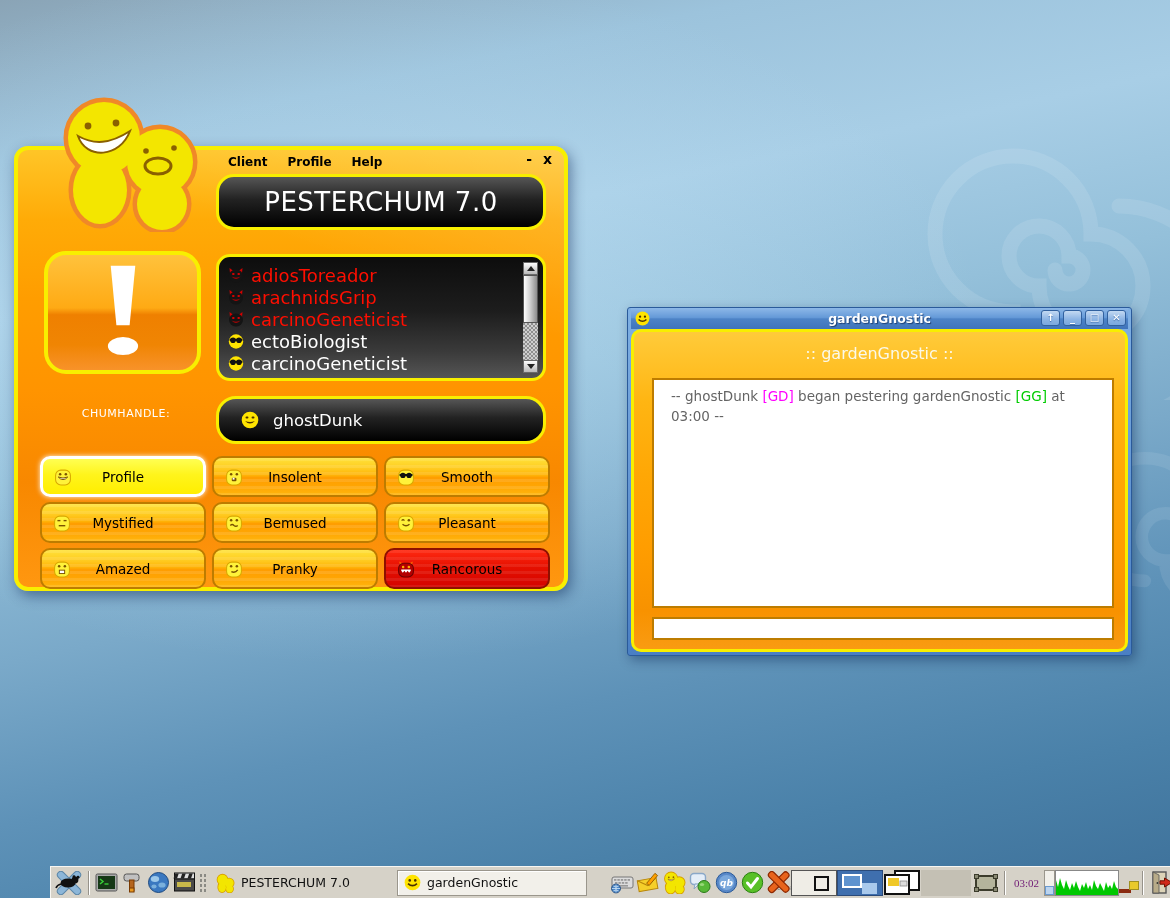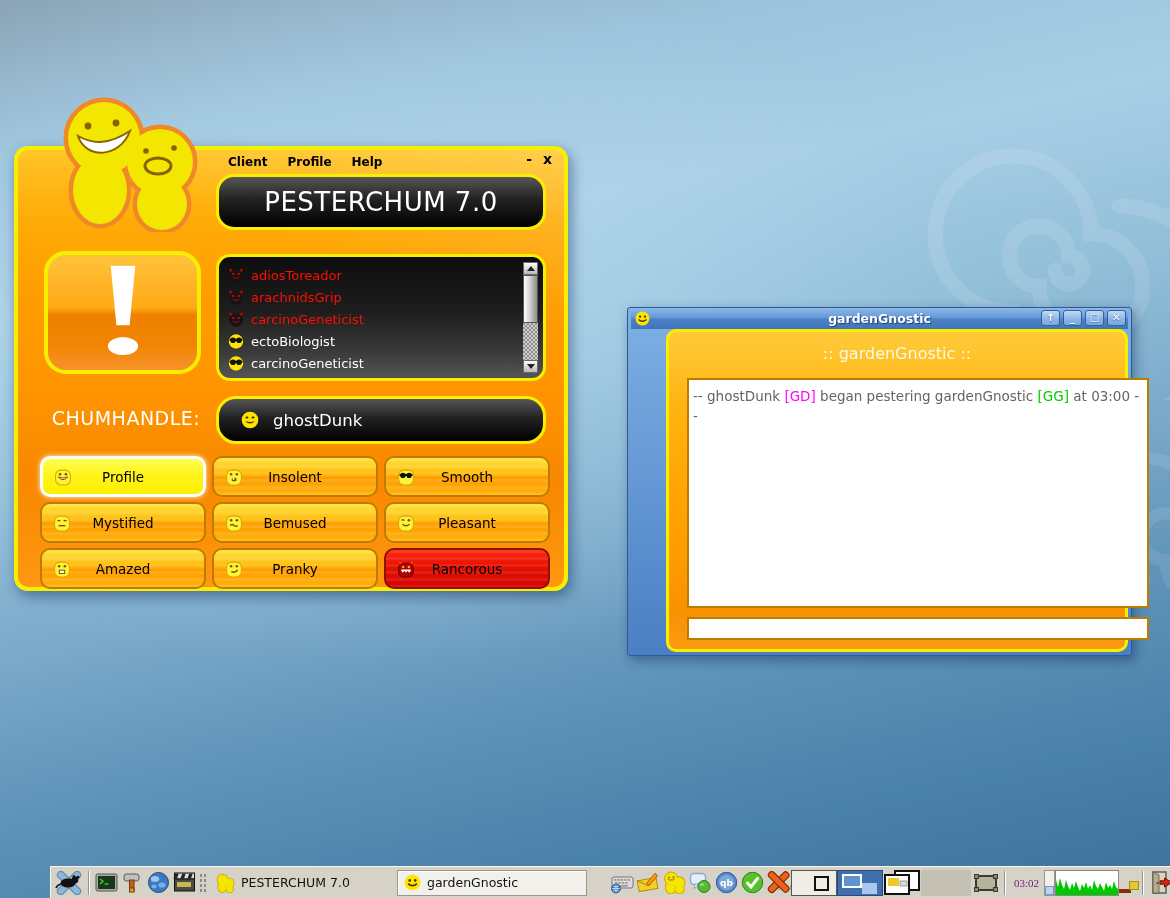--- a/index.html
+++ b/index.html
@@ -38,7 +38,7 @@
   #chum-list { left:198px; top:104px; width:330px; height:127px; border-radius:14px;
     background:linear-gradient(180deg,#0d0d0d 0%,#1d1d1d 45%,#3a3a3a 78%,#555 100%);
     border:3px solid #f8ef00; padding:7px 24px 5px 9px; overflow:hidden; }
-  .chum-row { display:flex; align-items:center; gap:7px; height:22px; font-size:13px; }
+  .chum-row { display:flex; align-items:center; gap:7px; height:22px; font-size:18px; }
   .chum-red { color:#ff0e00; }
   .chum-white { color:#fff; }
   

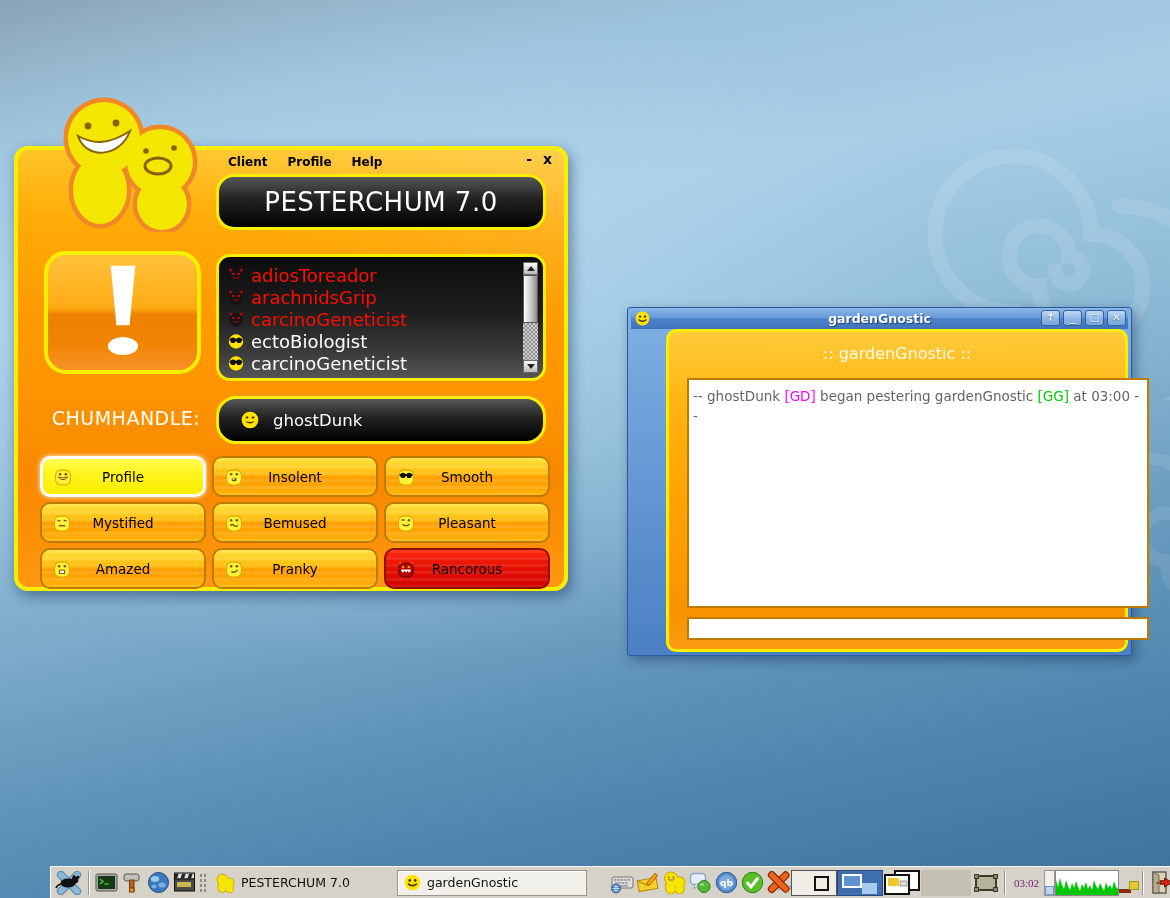--- a/index.html
+++ b/index.html
@@ -89,7 +89,7 @@
     text-shadow:0 1px 1px #3a6aaa; }
   #chat-body { position:relative; height:calc(100% - 21px);
     border:3px solid #f8ef00; border-radius:10px;
-    background:linear-gradient(180deg,#ffcb3a 0%,#ffb512 22%,#ffa705 45%,#ff9d00 68%,#f89200 88%,#f99b12 100%);margin-left:35px; }
+    background:linear-gradient(180deg,#ffcb3a 0%,#ffb512 22%,#ffa705 45%,#ff9d00 68%,#f89200 88%,#f99b12 100%); }
   #chat-header { position:absolute; top:12px; left:0; right:0; text-align:center;
     color:#fbf9ea; font-size:16px; }
   #chat-log { position:absolute; left:18px; top:46px; width:462px; height:230px;

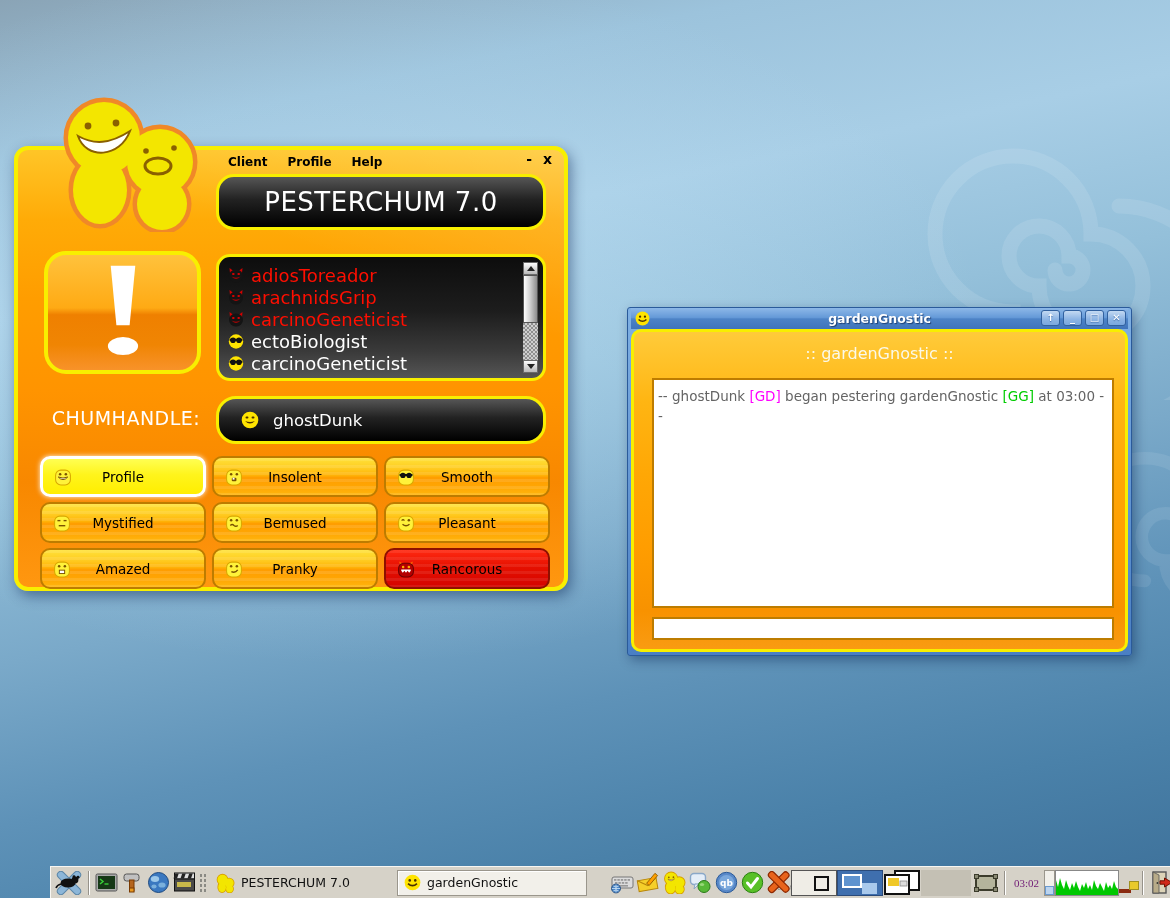--- a/index.html
+++ b/index.html
@@ -93,7 +93,7 @@
   #chat-header { position:absolute; top:12px; left:0; right:0; text-align:center;
     color:#fbf9ea; font-size:16px; }
   #chat-log { position:absolute; left:18px; top:46px; width:462px; height:230px;
-    background:#fff; border:2px solid #bd7c00; padding:6px 4px;
+    background:#fff; border:2px solid #bd7c00; padding:6px 17px;
     font-size:13.5px; line-height:1.5; color:#646464; }
   .tag-gd { color:#ff00ff; }
   .tag-gg { color:#00cc00; }

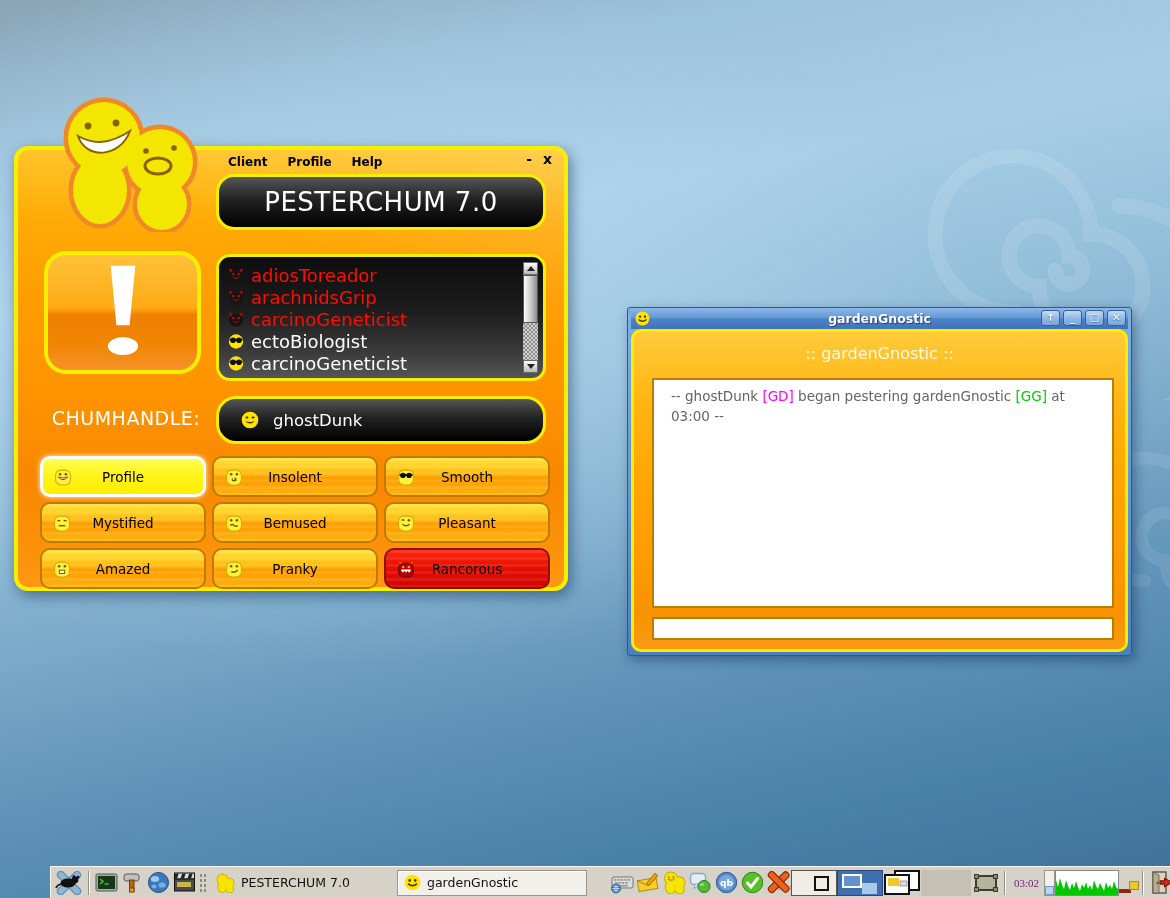--- a/index.html
+++ b/index.html
@@ -53,7 +53,7 @@
   #sb-thumb { left:0; top:13px; width:15px; height:48px;
     background:linear-gradient(90deg,#fefefe,#d2d2d2 45%,#8c8c8c); border:1px solid #555; }
   #chumhandle-label { left:30px; top:257px; width:156px; text-align:center;
-    color:#fff; font-size:19px; letter-spacing:.5px; }
+    color:#fff; font-size:11px; letter-spacing:.5px; }
   #handle-box { left:198px; top:246px; width:330px; height:48px; border-radius:20px;
     display:flex; align-items:center; gap:14px; padding-left:22px;
     color:#fff; font-size:16.5px; }

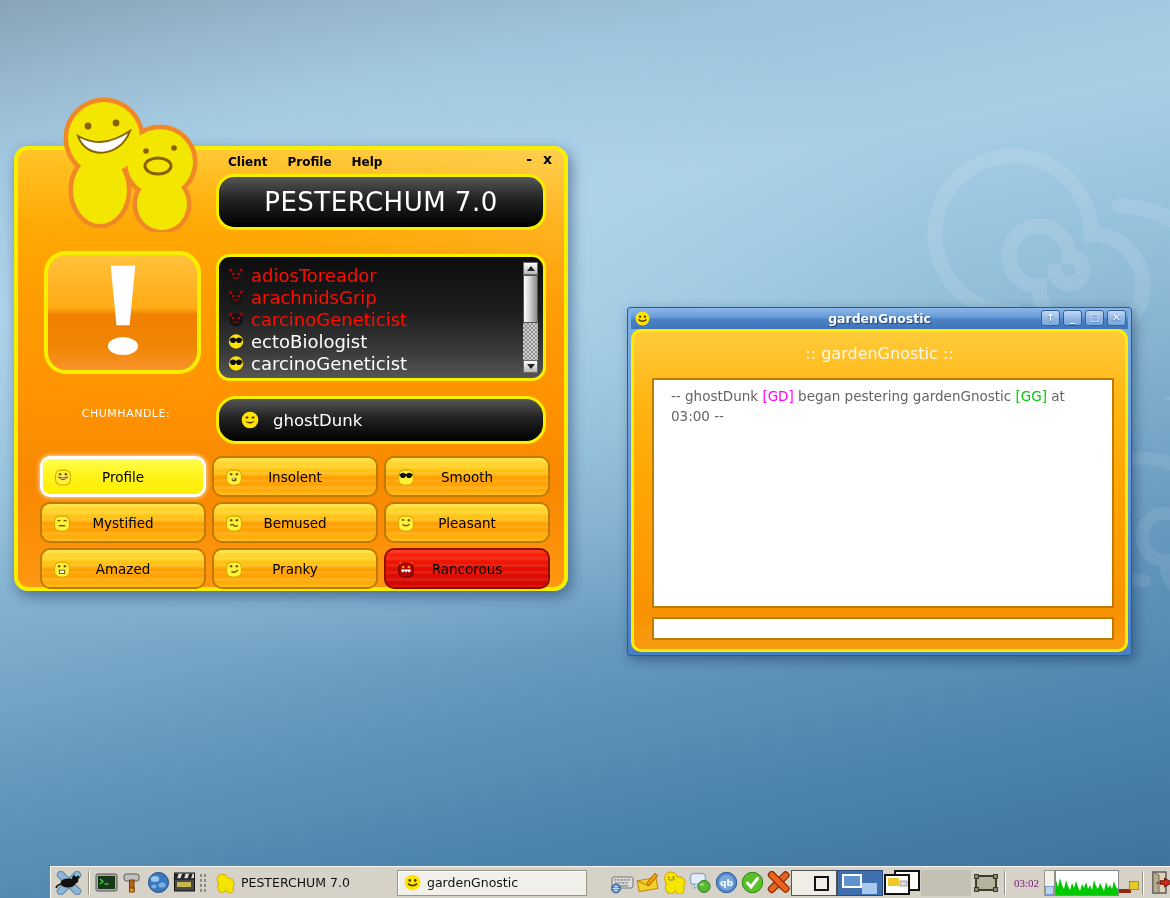--- a/index.html
+++ b/index.html
@@ -105,7 +105,7 @@
   #taskbar { left:50px; bottom:0; width:1120px; height:32px; background:#d6d2c8;
     border-top:1px solid #f7f6f2; border-left:1px solid #f7f6f2;
     display:flex; align-items:center; padding:0 2px; }
-  .titem { flex:none; display:flex; align-items:center; justify-content:center; height:28px; }
+  .titem { flex:none; display:flex; align-items:center; justify-content:center; height:28px;font-style:italic; }
   .tsep { width:2px; height:24px; margin:0 3px; background:#96928a; border-right:1px solid #fff; flex:none; }
   .thandle { width:8px; height:20px; margin:0 2px; flex:none;
     background-image:radial-gradient(#8a8a84 1px, transparent 1.3px); background-size:4px 5px; }

